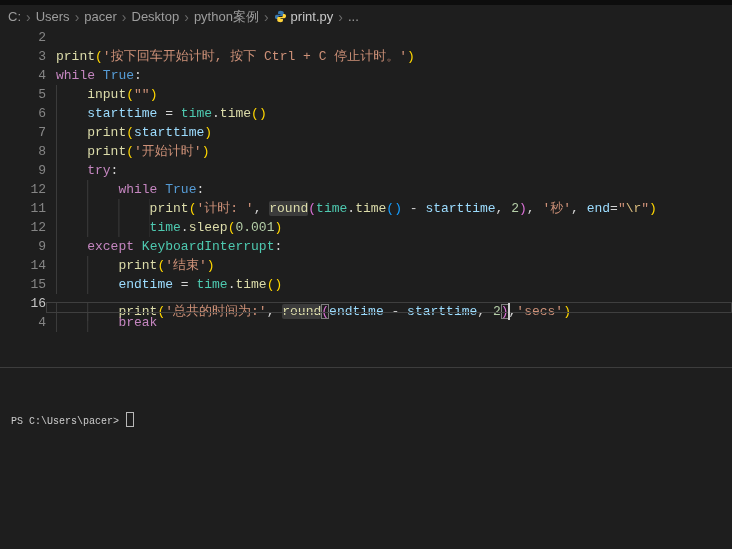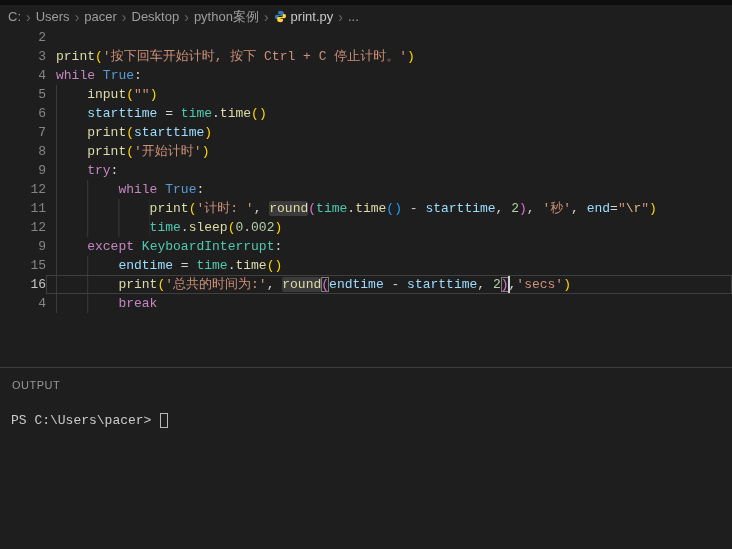--- a/index.html
+++ b/index.html
@@ -102,7 +102,7 @@
     </div>
     <div class="code-line">
       <div class="gutter">12</div>
-      <div class="line-content"><span class="indent" style="width: 12ch;"></span><span style="color: rgb(78, 201, 176);">time</span><span style="color: rgb(212, 212, 212);">.</span><span style="color: rgb(220, 220, 170);">sleep</span><span style="color: rgb(255, 215, 0);">(</span><span style="color: rgb(181, 206, 168);">0.002</span><span style="color: rgb(255, 215, 0);">)</span></div>
+      <div class="line-content"><span class="indent" style="width: 12ch;"></span><span style="color: rgb(78, 201, 176);">time</span><span style="color: rgb(212, 212, 212);">.</span><span style="color: rgb(220, 220, 170);">sleep</span><span style="color: rgb(255, 215, 0);">(</span><span style="color: rgb(181, 206, 168);">0.001</span><span style="color: rgb(255, 215, 0);">)</span></div>
     </div>
     <div class="code-line">
       <div class="gutter">9</div>

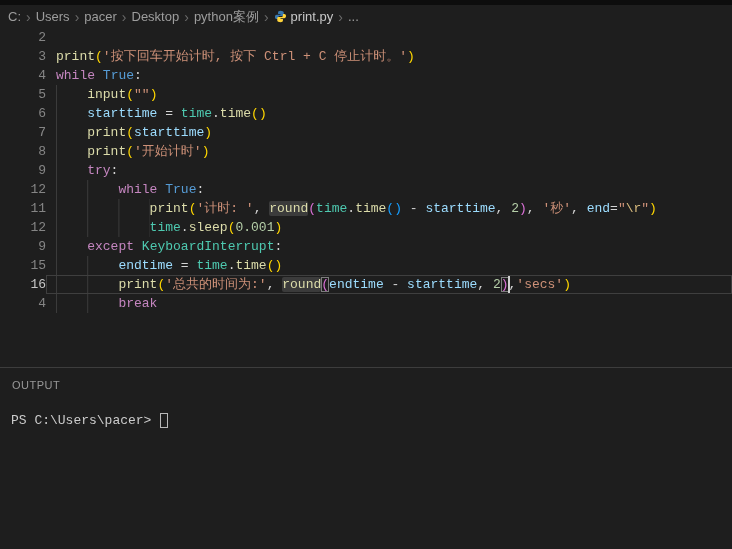--- a/index.html
+++ b/index.html
@@ -109,6 +109,10 @@
       <div class="line-content"><span class="indent" style="width: 4ch;"></span><span style="color: rgb(197, 134, 192);">except</span><span style="color: rgb(212, 212, 212);"> </span><span style="color: rgb(78, 201, 176);">KeyboardInterrupt</span><span style="color: rgb(212, 212, 212);">:</span></div>
     </div>
     <div class="code-line">
+      <div class="gutter">14</div>
+      <div class="line-content"><span class="indent" style="width: 8ch;"></span><span style="color: rgb(220, 220, 170);">print</span><span style="color: rgb(255, 215, 0);">(</span><span style="color: rgb(206, 145, 120);">'结束'</span><span style="color: rgb(255, 215, 0);">)</span></div>
+    </div>
+    <div class="code-line">
       <div class="gutter">15</div>
       <div class="line-content"><span class="indent" style="width: 8ch;"></span><span style="color: rgb(156, 220, 254);">endtime</span><span style="color: rgb(212, 212, 212);"> = </span><span style="color: rgb(78, 201, 176);">time</span><span style="color: rgb(212, 212, 212);">.</span><span style="color: rgb(220, 220, 170);">time</span><span style="color: rgb(255, 215, 0);">(</span><span style="color: rgb(255, 215, 0);">)</span></div>
     </div>

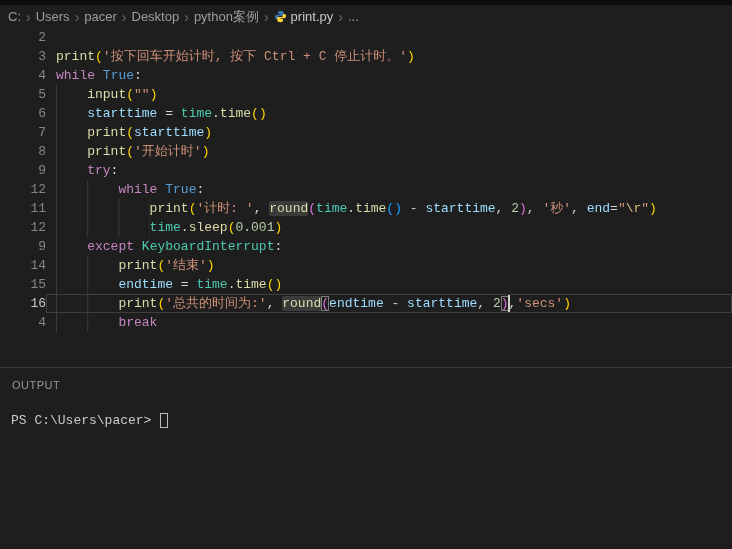--- a/index.html
+++ b/index.html
@@ -27,7 +27,7 @@
   .gutter { flex:none; width:46px; text-align:right; color:#858585; user-select:none; }
   .code-line.active .gutter { color:#c6c6c6; }
   .line-content { flex:1; padding-left:10px; white-space:pre; color:#d4d4d4; }
-  .code-line.active .line-content { outline:1px solid #3f3f3f; outline-offset:-1px; }
+  .code-line.active .line-content { outline:1px solid #3f3f3f; outline-offset:-1px;margin-top:8px; }
   .indent {
     display:inline-block; height:19px; vertical-align:top;
     background-image:linear-gradient(to right,#3b3b3b 1px,transparent 1px);

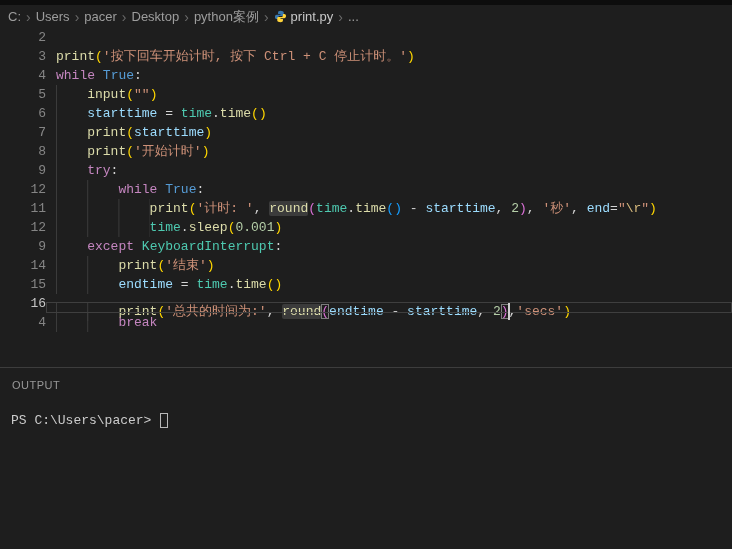--- a/index.html
+++ b/index.html
@@ -128,7 +128,6 @@
 
 <div class="panel">
   <div class="panel-tabs">
-      <div class="panel-tab">OUTPUT</div>
     </div>
   <div class="terminal"><span>PS C:\Users\pacer&gt; </span><span class="term-caret"></span></div>
 </div>

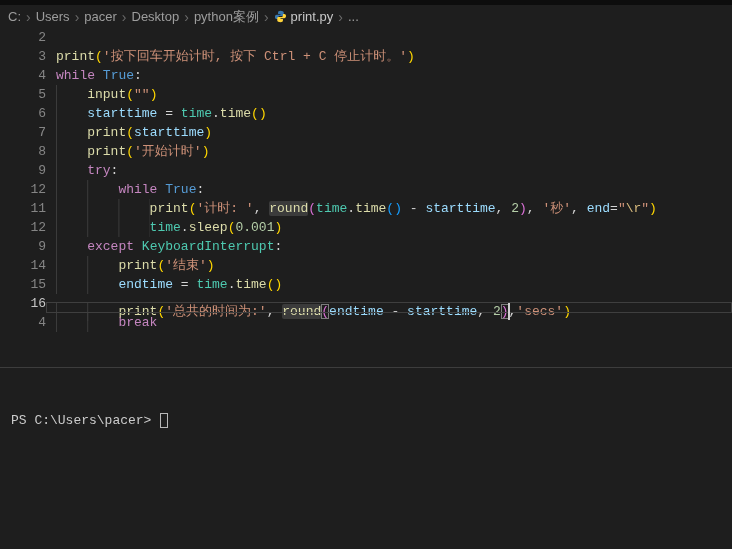--- a/index.html
+++ b/index.html
@@ -46,7 +46,7 @@
   }
   .panel-tab { display:flex; align-items:center; padding:0 1px; border-bottom:1px solid transparent; cursor:pointer; }
   .panel-tab.active { color:#e7e7e7; border-bottom-color:#e7e7e7; }
-  .terminal { padding:9px 0 0 11px; font-size:13px; line-height:17px; color:#cccccc; white-space:pre; }
+  .terminal { padding:9px 0 0 11px; font-size:10px; line-height:17px; color:#cccccc; white-space:pre; }
   .term-caret { display:inline-block; width:8px; height:15px; border:1px solid #b8b8b8; vertical-align:text-bottom; margin-left:1px; }
 </style>
 </head>

